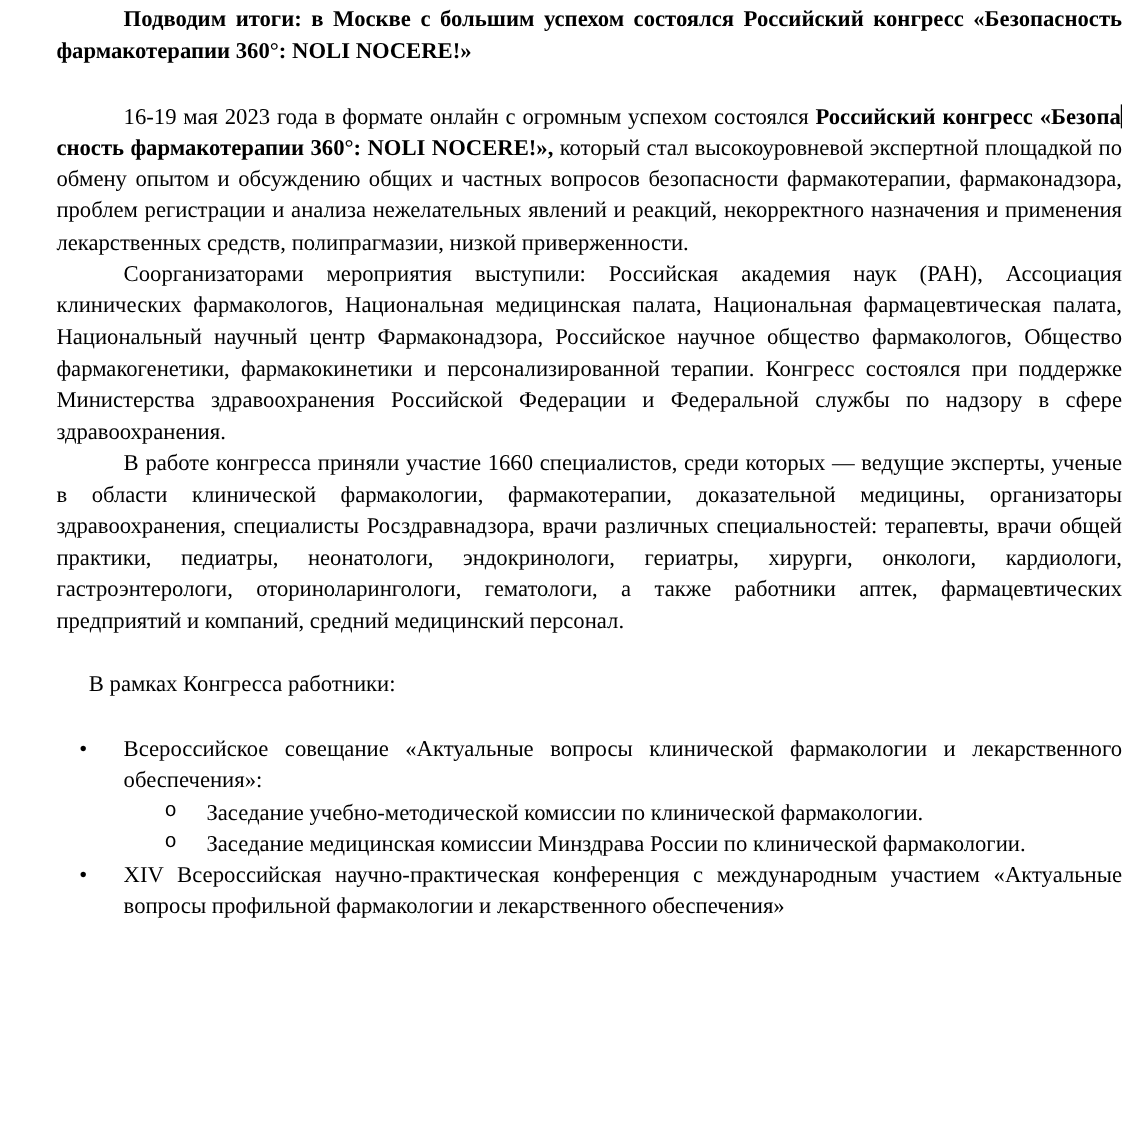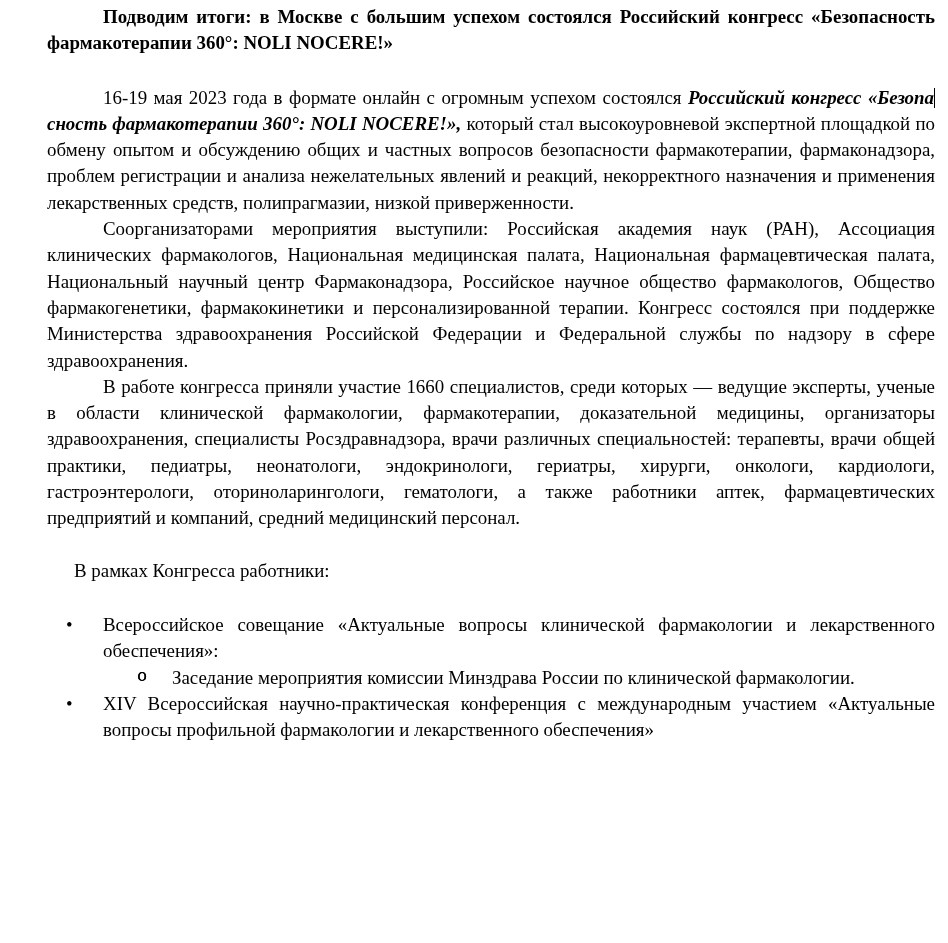--- a/index.html
+++ b/index.html
@@ -74,7 +74,7 @@
     font-family: "Liberation Mono", "DejaVu Sans Mono", monospace;
     font-size: 17px;
   }
-  b { font-weight: bold; font-style: italic; }
+  b { font-weight: bold; }
 </style>
 </head>
 <body>

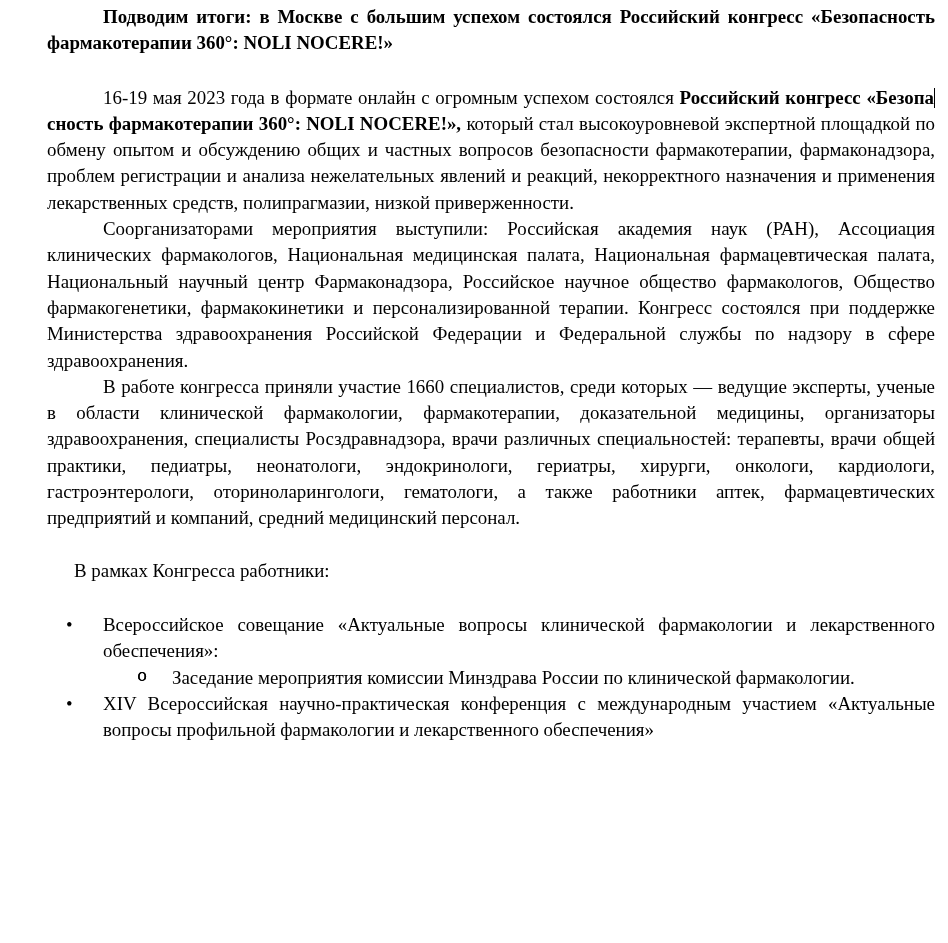--- a/index.html
+++ b/index.html
@@ -103,6 +103,7 @@
 
     <div class="li li2">
       <span class="marker">o</span>
+      <span>Заседание учебно-методической комиссии по клинической фармакологии.</span>
     </div>
 
     <div class="li li2">

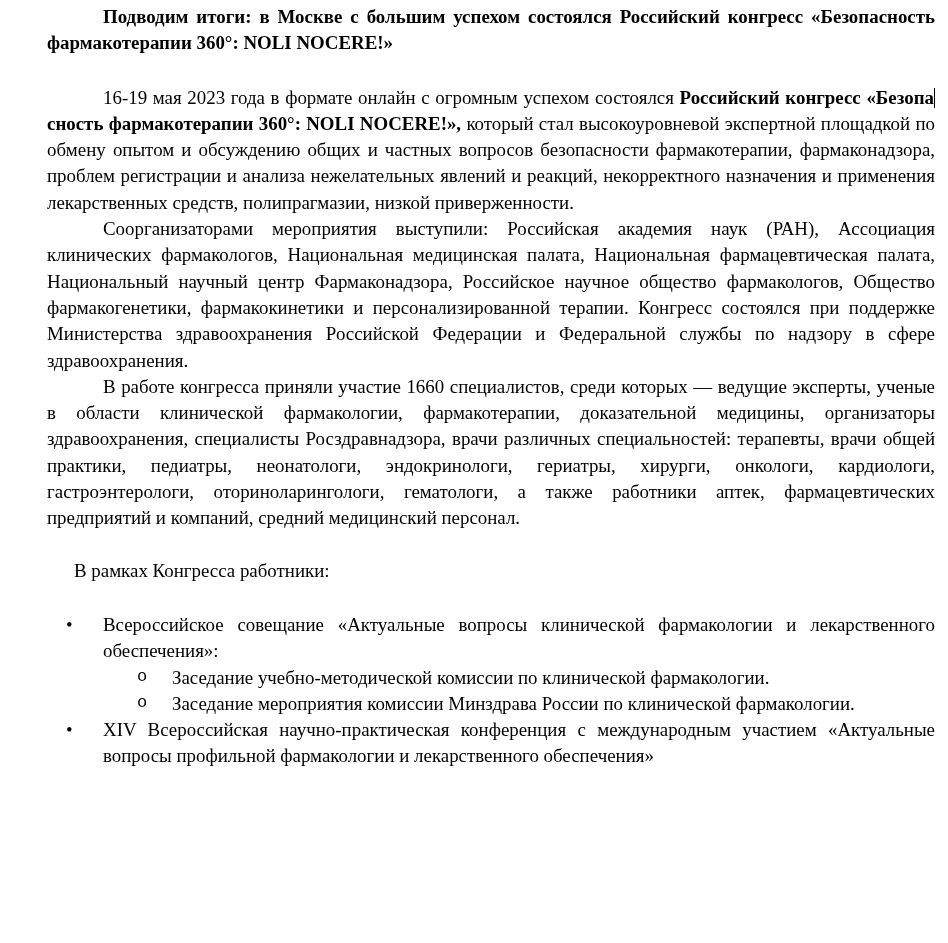--- a/index.html
+++ b/index.html
@@ -108,7 +108,7 @@
 
     <div class="li li2">
       <span class="marker">o</span>
-      <span>Заседание мероприятия комиссии Минздрава России по клинической фармакологии.</span>
+      <span>Заседание медицинская комиссии Минздрава России по клинической фармакологии.</span>
     </div>
 
     <div class="li li1">

